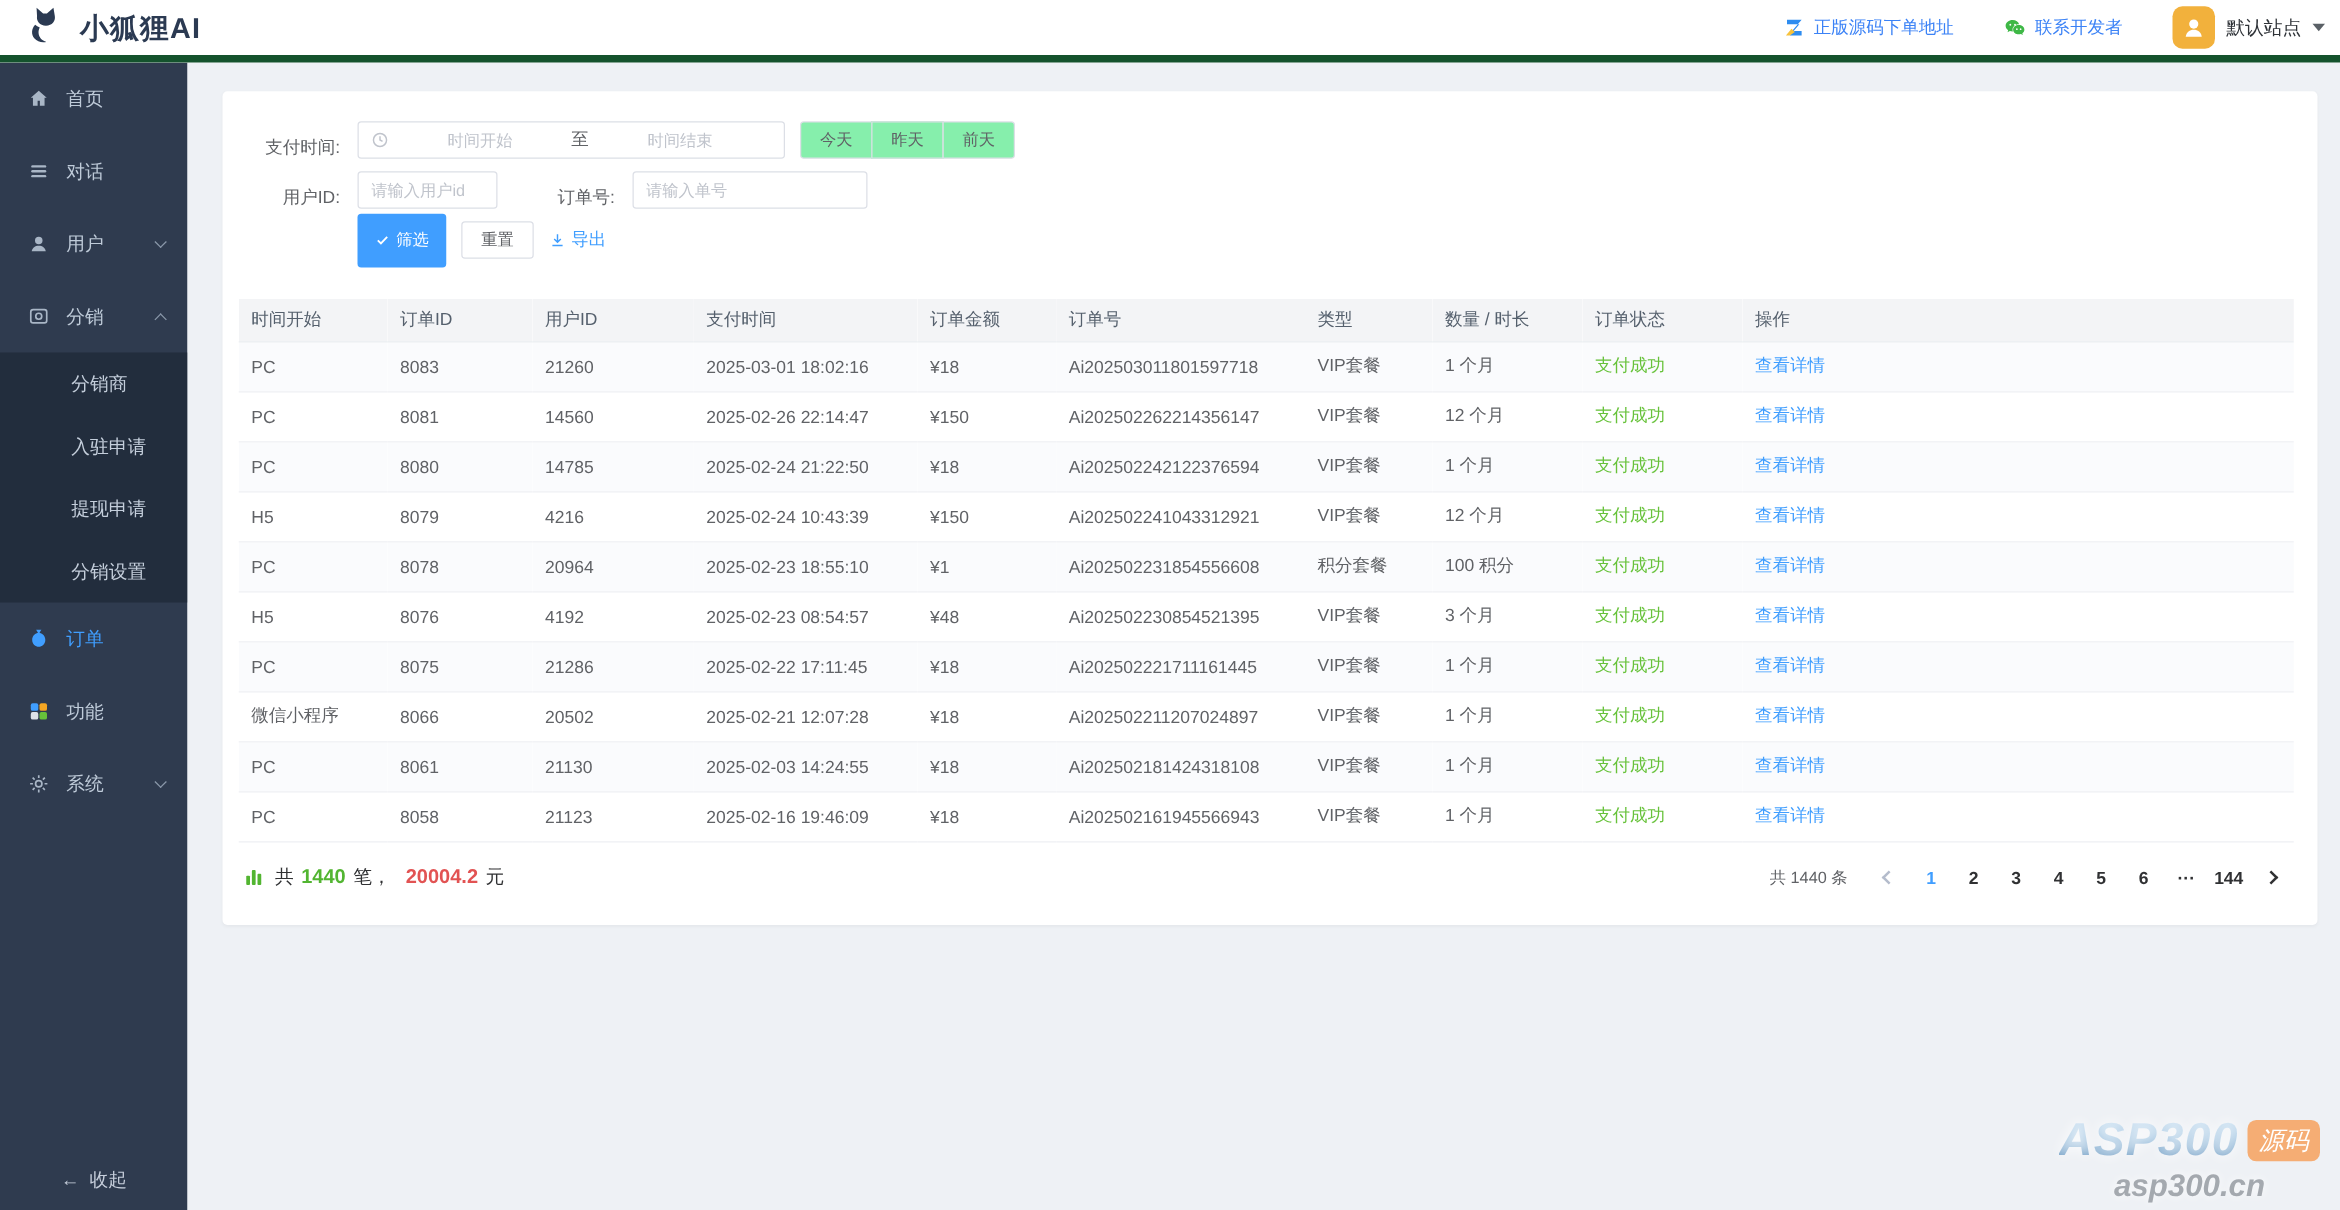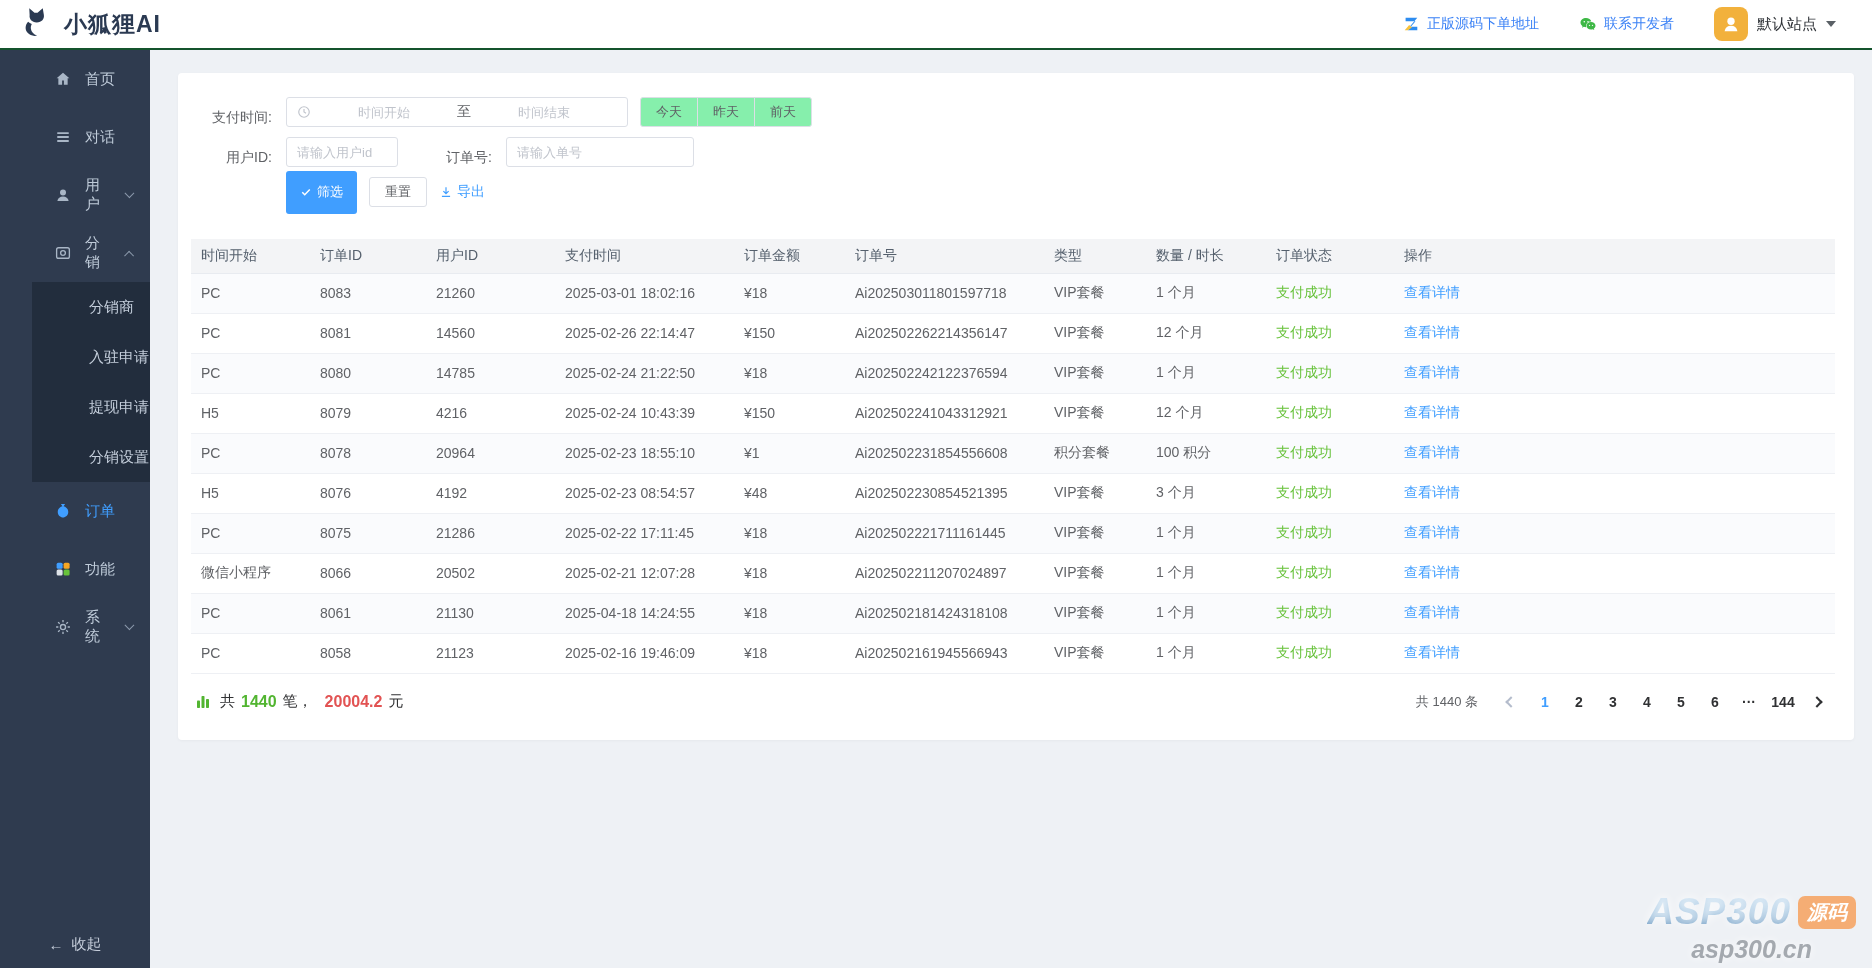--- a/index.html
+++ b/index.html
@@ -8,8 +8,8 @@
 
   
   .top-header { position:absolute; top:0; left:0; width:100%; height:50px; background:#fff;
-    display:flex; align-items:center; justify-content:space-between; padding:0 36px 0 18px;
-    border-bottom:2px solid #14532d; z-index:5; }
+    display:flex; align-items:center; justify-content:space-between; padding:0 12px 0 18px;
+    border-bottom:6px solid #14532d; z-index:5; }
   .logo { display:flex; align-items:center; gap:10px; }
   .logo svg { width:36px; height:36px; }
   .logo-text { font-size:23px; font-weight:600; color:#2b3a52; letter-spacing:1px; }

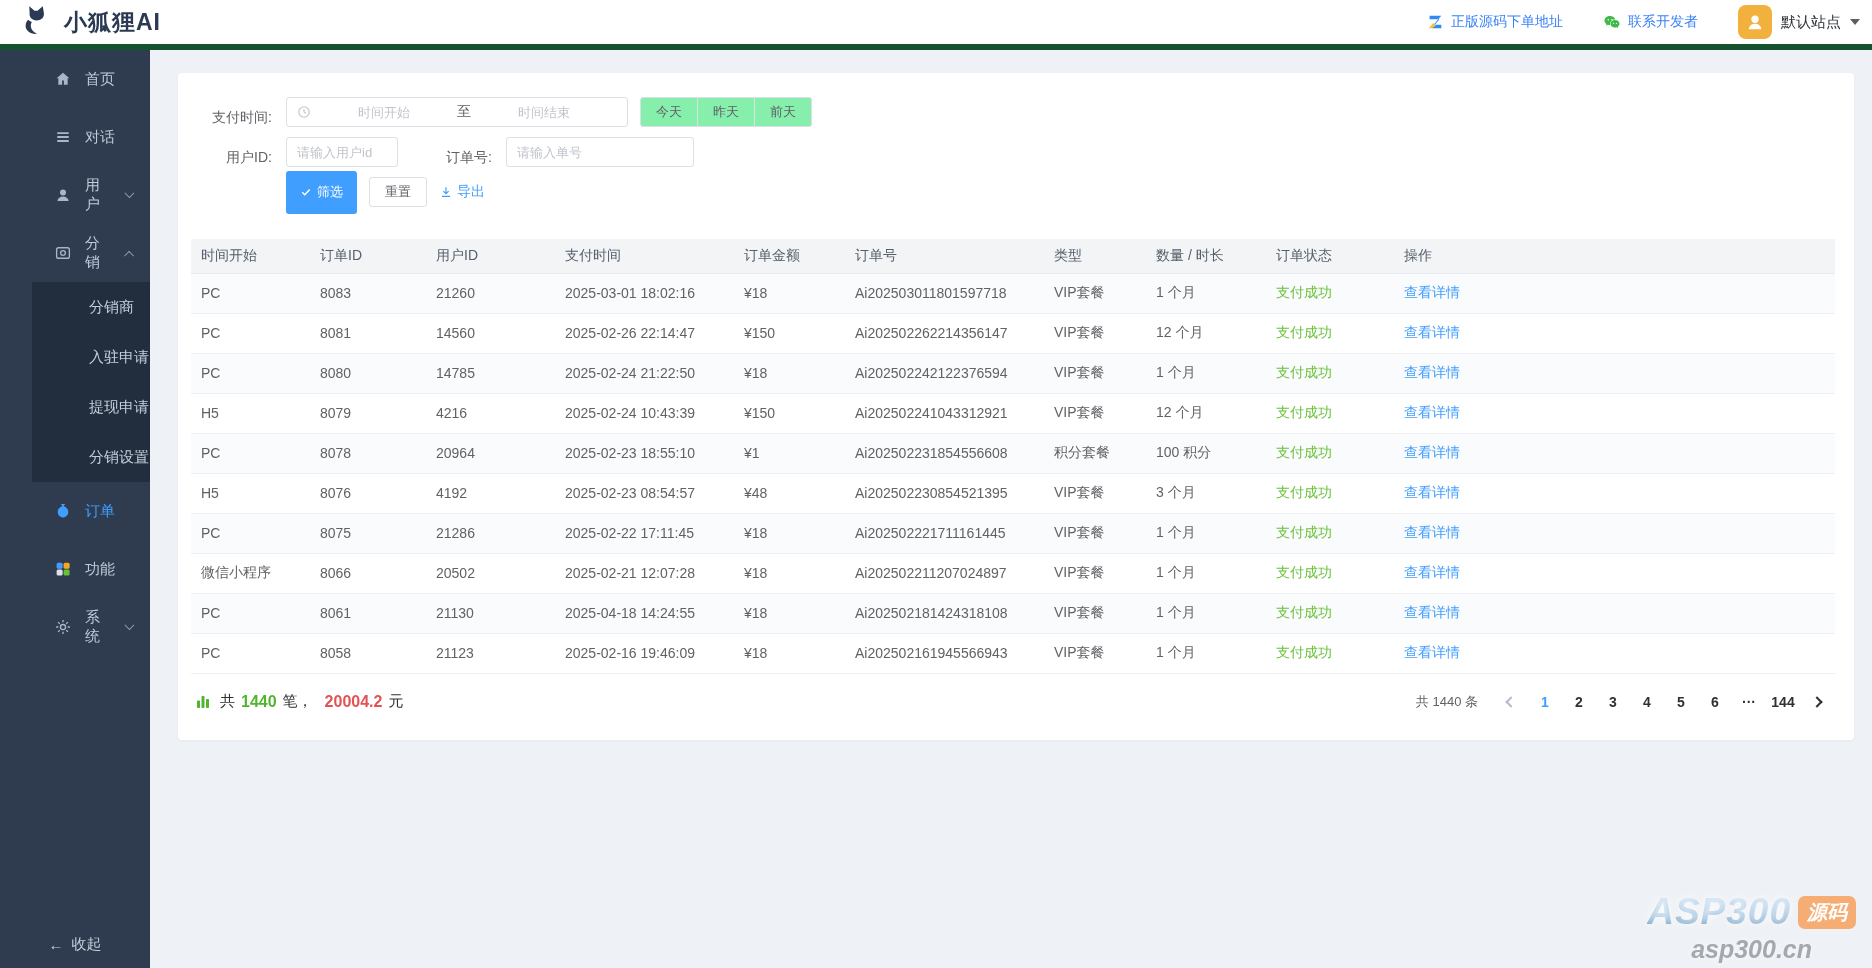--- a/index.html
+++ b/index.html
@@ -22,7 +22,7 @@
   .caret-down { width:0; height:0; border-left:5px solid transparent; border-right:5px solid transparent; border-top:6px solid #5a6066; }
 
   
-  .sidebar { position:absolute; top:50px; left:0; bottom:0; width:150px; background:#2f3b4f; color:#bfcbd9;padding-left:32px; }
+  .sidebar { position:absolute; top:50px; left:0; bottom:0; width:150px; background:#2f3b4f; color:#bfcbd9; }
   .side-item { height:58px; display:flex; align-items:center; padding-left:22px; gap:13px; font-size:15px; cursor:pointer; }
   .side-item svg { width:18px; height:18px; flex:none; }
   .side-item.active { color:#409eff; }

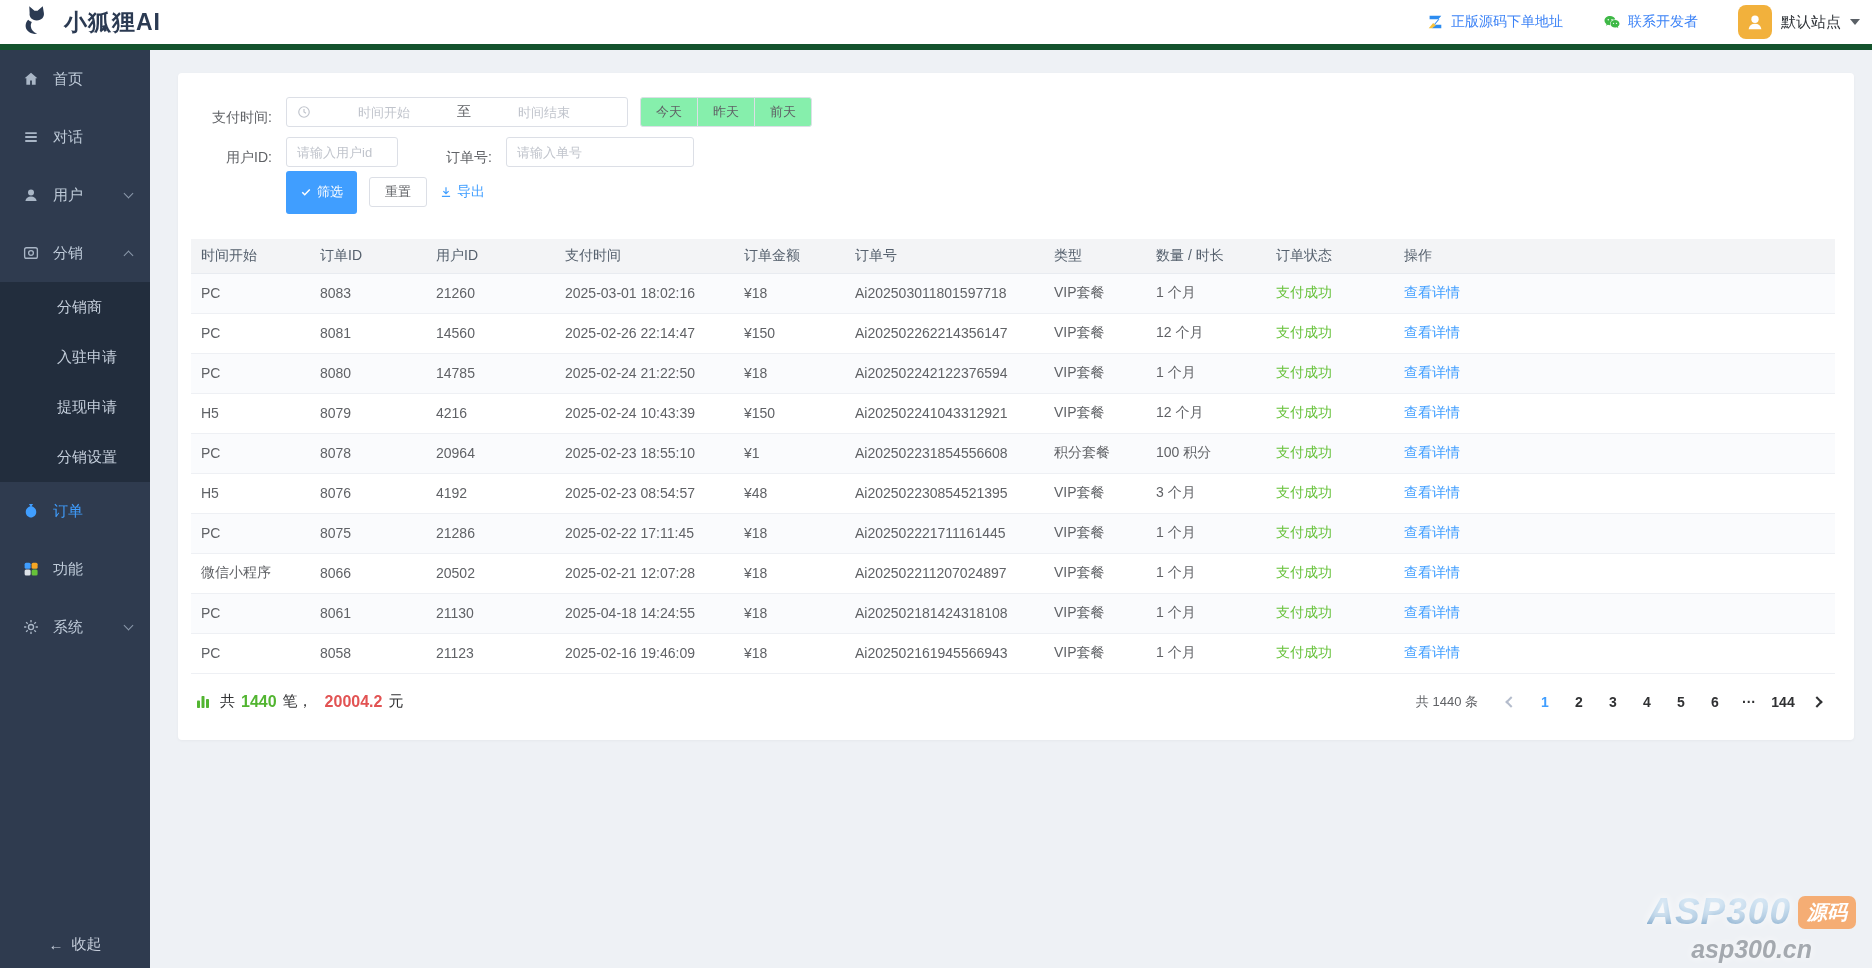--- a/index.html
+++ b/index.html
@@ -397,7 +397,7 @@
             <td>PC</td>
             <td>8061</td>
             <td>21130</td>
-            <td>2025-04-18 14:24:55</td>
+            <td>2025-02-03 14:24:55</td>
             <td>¥18</td>
             <td>Ai202502181424318108</td>
             <td>VIP套餐</td>

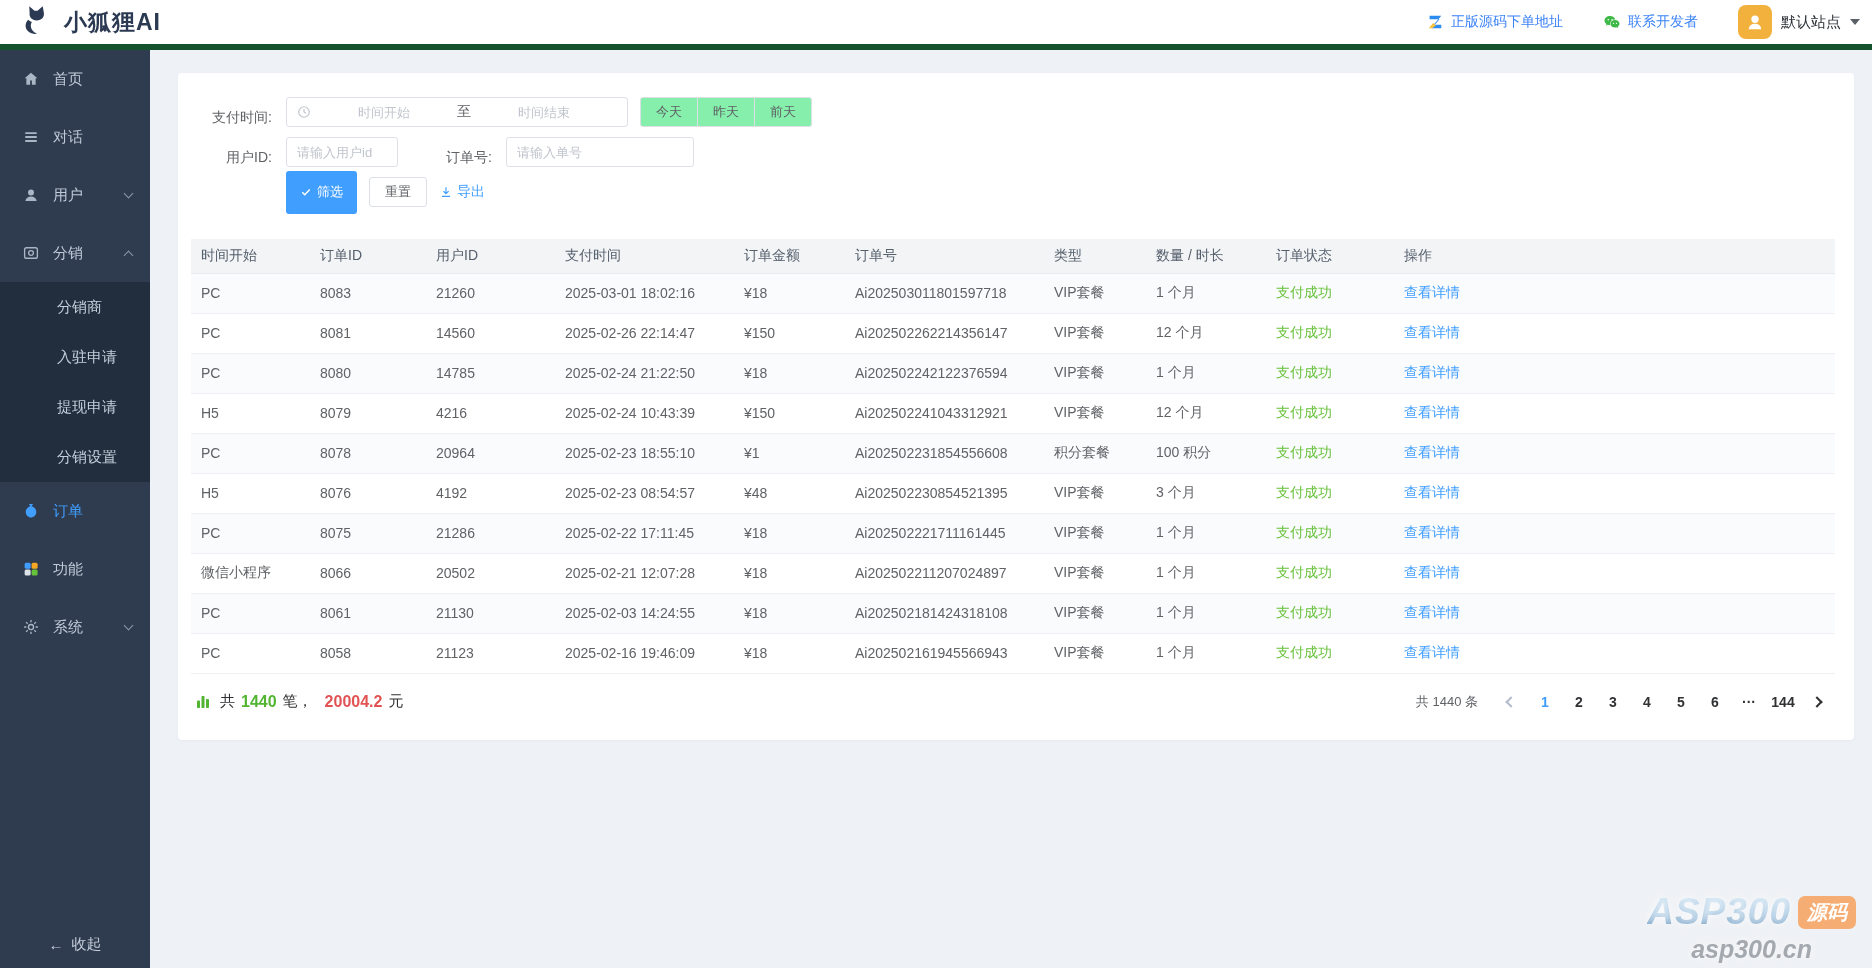--- a/index.html
+++ b/index.html
@@ -94,7 +94,7 @@
     color:#7fa9cc; background:linear-gradient(180deg,#d9eaf7 0%,#9dc2e0 45%,#5d8db8 100%);
     -webkit-background-clip:text; background-clip:text; -webkit-text-fill-color:transparent;
     text-shadow:0 0 10px rgba(255,255,255,.95); }
-  .wm-badge { background:#f5ad74; color:#fff; border-radius:7px; padding:3px 9px; font-size:20px; font-weight:700; font-style:italic; }
+  .wm-badge { background:#f5ad74; color:#fff; border-radius:7px; padding:3px 9px; font-size:20px; font-weight:400; font-style:italic; }
   .wm-domain { color:#a4a9af; font-size:25px; font-weight:700; font-style:italic; margin-top:2px; text-shadow:0 0 8px rgba(255,255,255,.9); }
 </style>
 </head>

